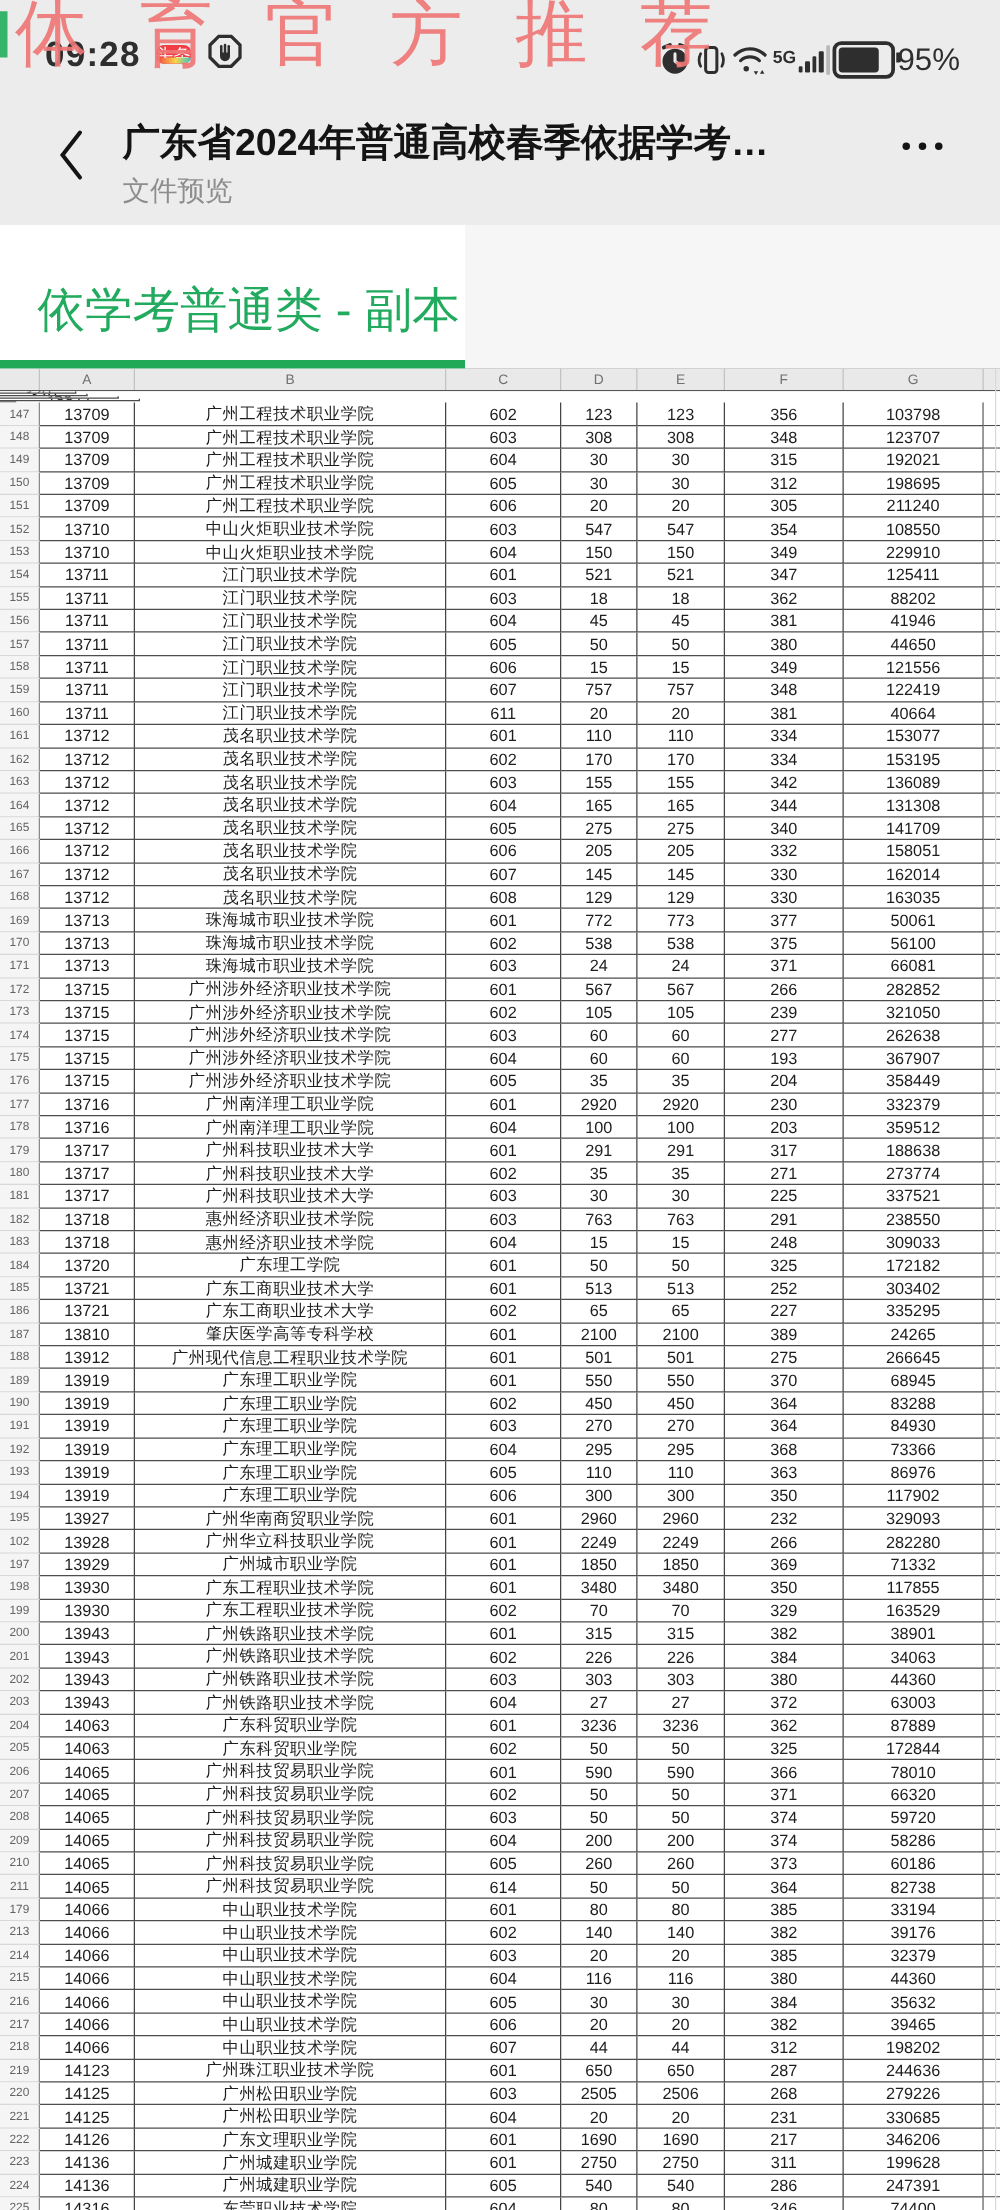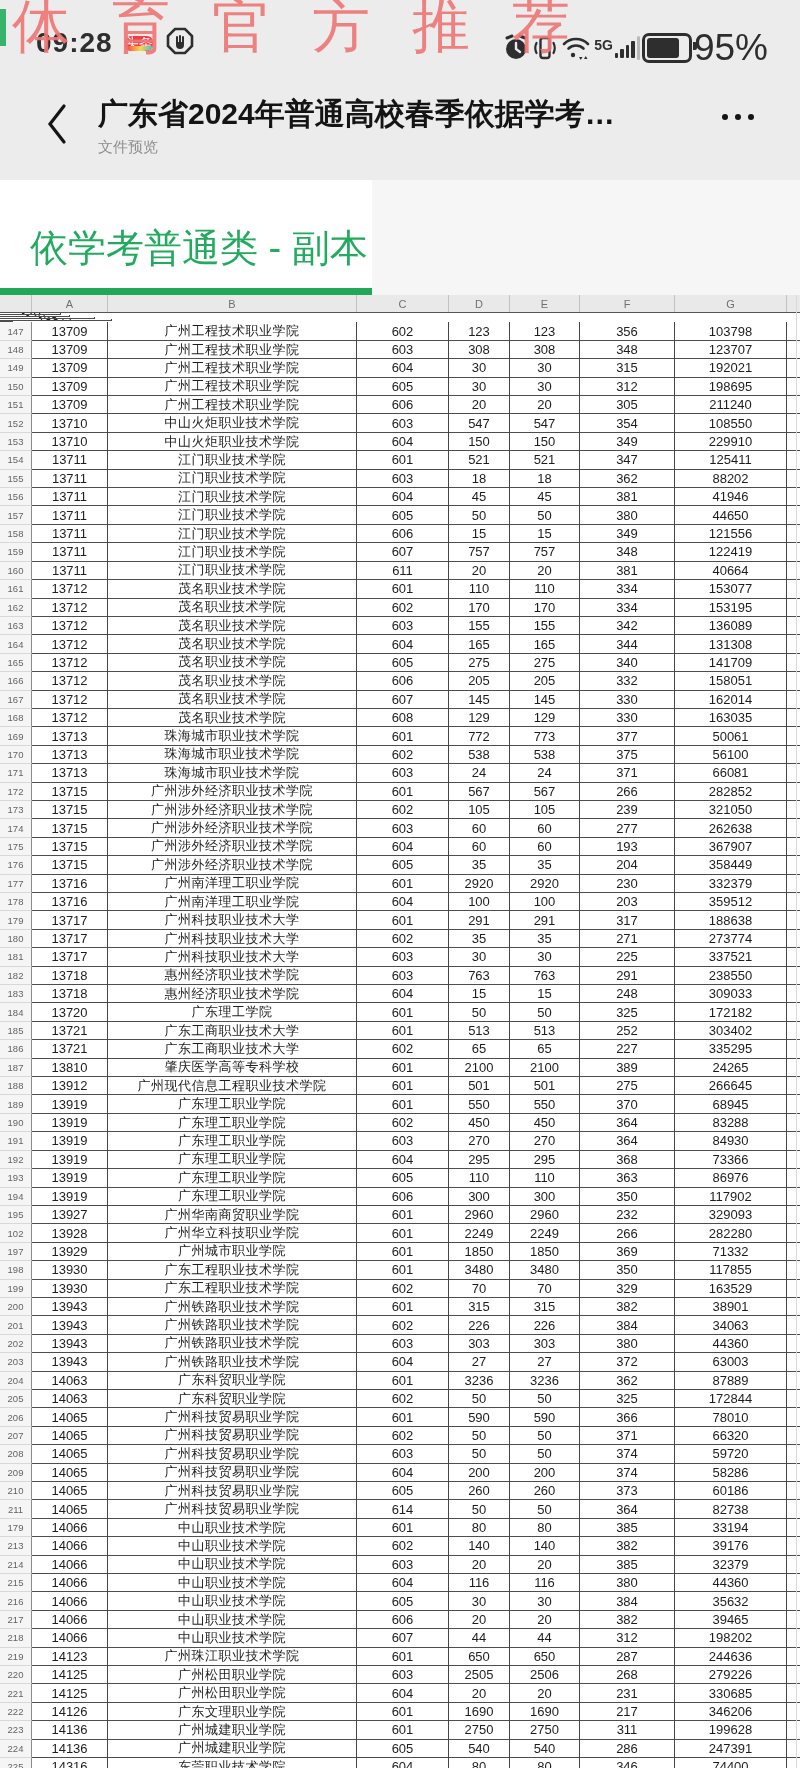--- a/index.html
+++ b/index.html
@@ -19,7 +19,7 @@
            background:linear-gradient(90deg,#f23d44 0%,#f9d549 55%,#35c6c9 100%);}
   .sb-right{position:absolute;right:32px;top:0;display:flex;align-items:center;gap:2px;height:44px;}
   .sb-right svg{display:block;}
-  .pct{font-size:37px;color:#2e2e2e;font-weight:500;}
+  .pct{font-size:25px;color:#2e2e2e;font-weight:500;}
   .fiveg{display:flex;align-items:flex-end;gap:2px;}
   .fiveg .fg-label{font-size:14px;font-weight:bold;color:#2e2e2e;line-height:1;margin-bottom:12px;}
   .bars{display:flex;align-items:flex-end;gap:2px;height:26px;padding-bottom:6px;}

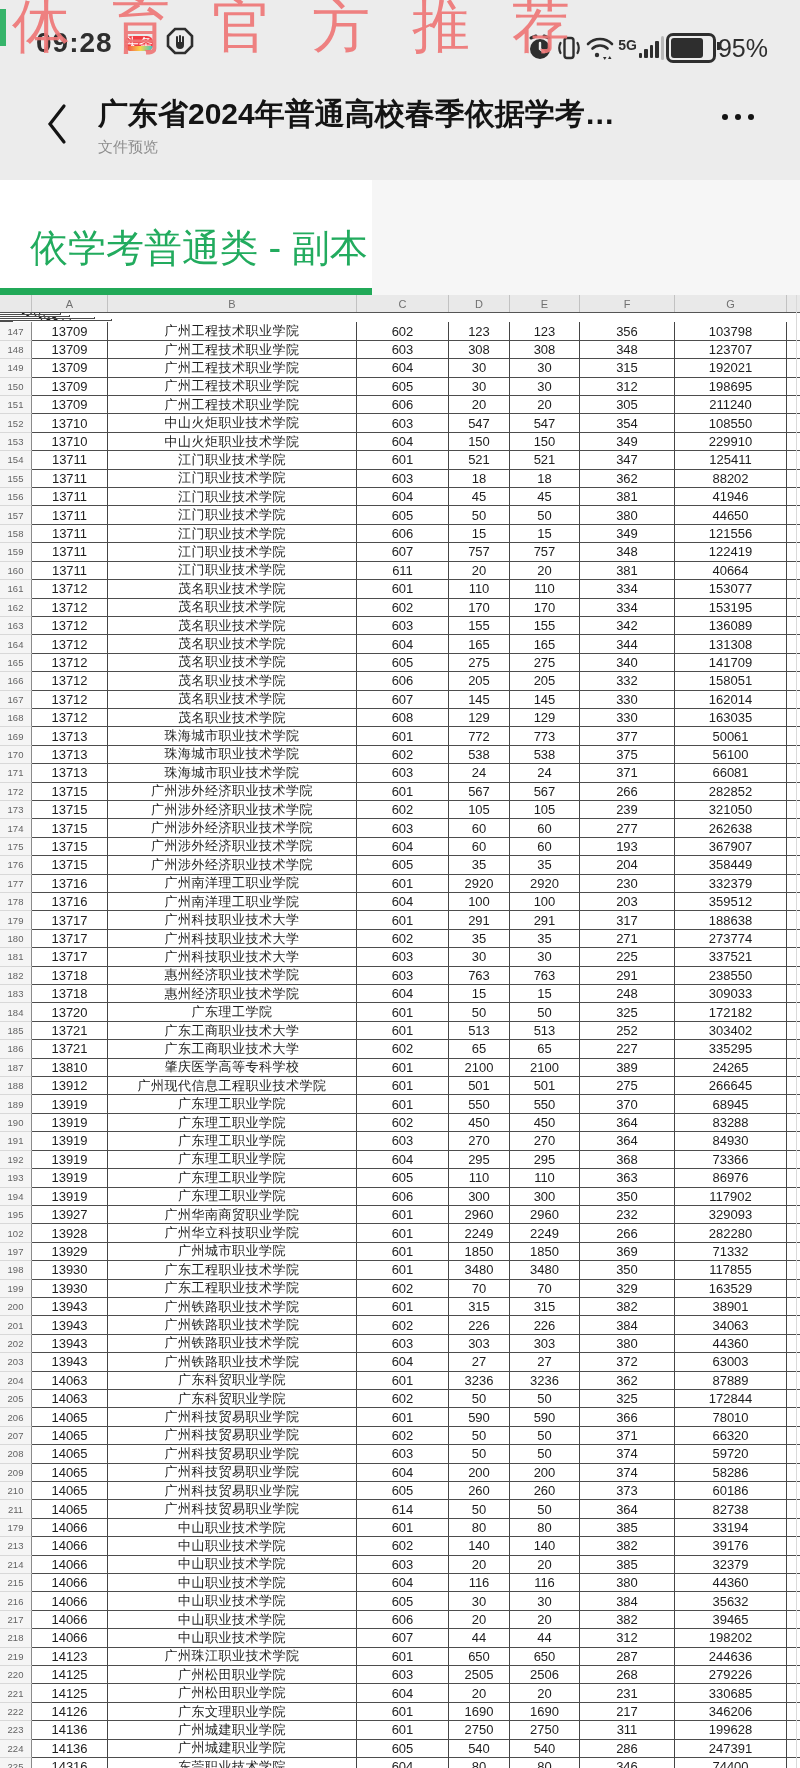--- a/index.html
+++ b/index.html
@@ -37,7 +37,7 @@
   .back-btn{position:absolute;left:24px;top:18px;width:36px;height:52px;}
   .nav-title{position:absolute;left:82px;top:14px;width:600px;font-size:30px;font-weight:bold;
              color:#141414;white-space:nowrap;overflow:hidden;}
-  .nav-sub{position:absolute;left:82px;top:58px;font-size:15px;color:#8d8d8d;}
+  .nav-sub{position:absolute;left:82px;top:58px;font-size:22px;color:#8d8d8d;}
   .menu-dots{position:absolute;right:62px;top:34px;display:flex;gap:7px;}
   .menu-dots i{width:6px;height:6px;border-radius:50%;background:#141414;display:block;}
 

